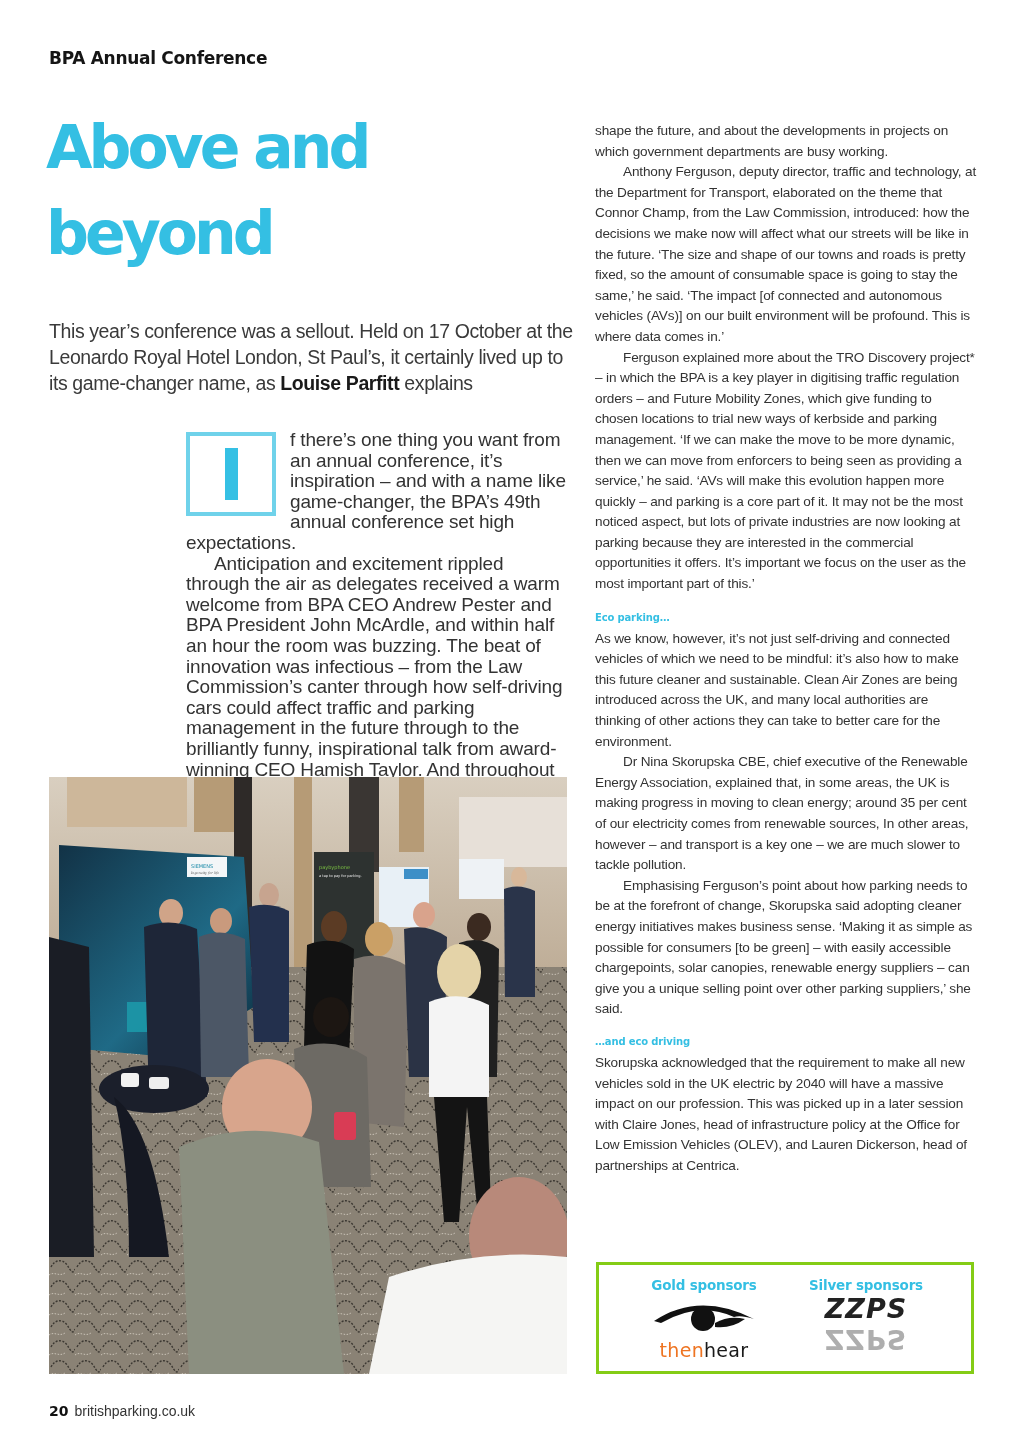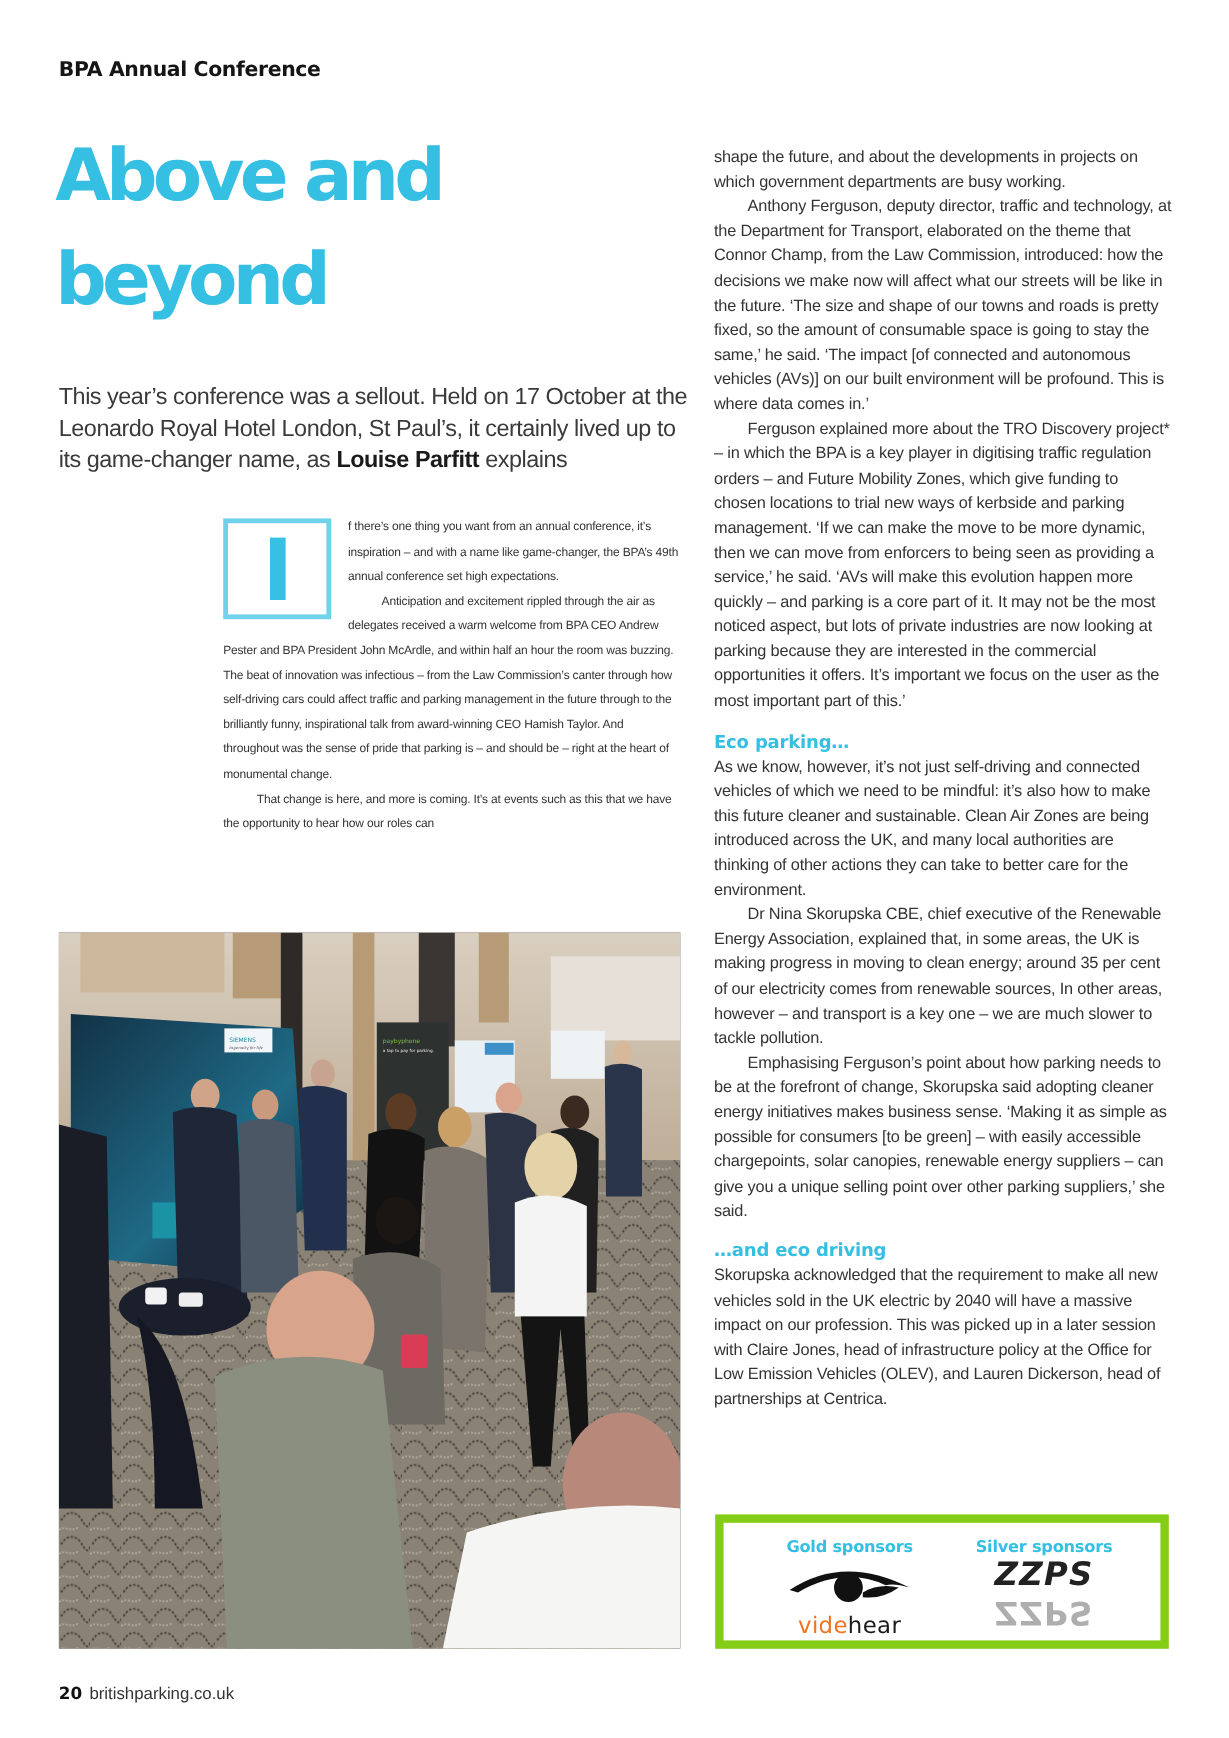--- a/index.html
+++ b/index.html
@@ -27,7 +27,7 @@
 
   .col-left-body {
     position: absolute; left: 186px; top: 430px; width: 380px;
-    font-size: 10px; line-height: 20.6px; color: #333; letter-spacing: -0.15px;
+    font-size: 19px; line-height: 20.6px; color: #333; letter-spacing: -0.15px;
   }
   .dropcap {
     float: left; width: 90px; height: 84px; margin: 2px 14px 0 0;

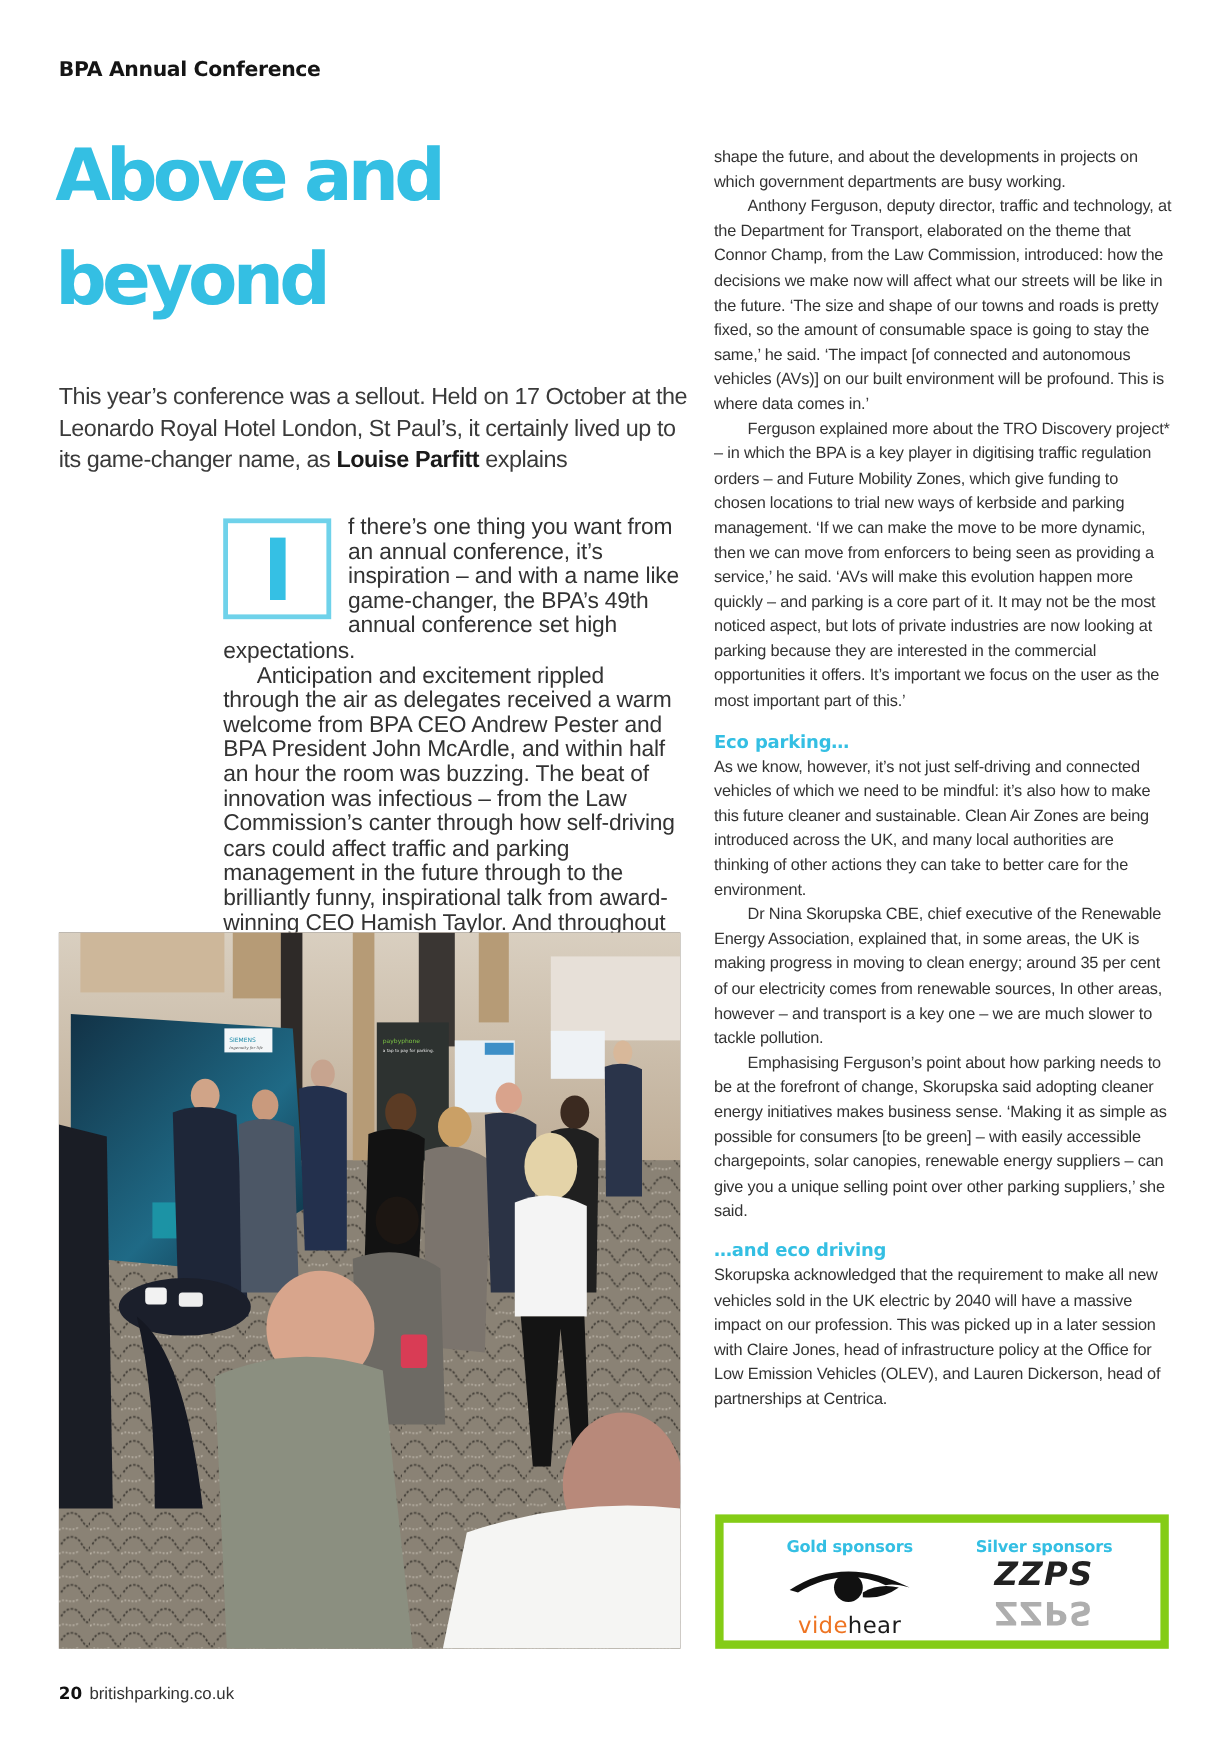--- a/index.html
+++ b/index.html
@@ -44,7 +44,7 @@
   }
   .subhead {
     font-family: "DejaVu Sans", sans-serif; font-weight: bold;
-    color: #34bfe3; font-size: 15px; line-height: 22px; margin: 0;
+    color: #34bfe3; font-size: 10px; line-height: 22px; margin: 0;
   }
   .sub1 { margin-top: 12px; }
   .sub2 { margin-top: 11px; }

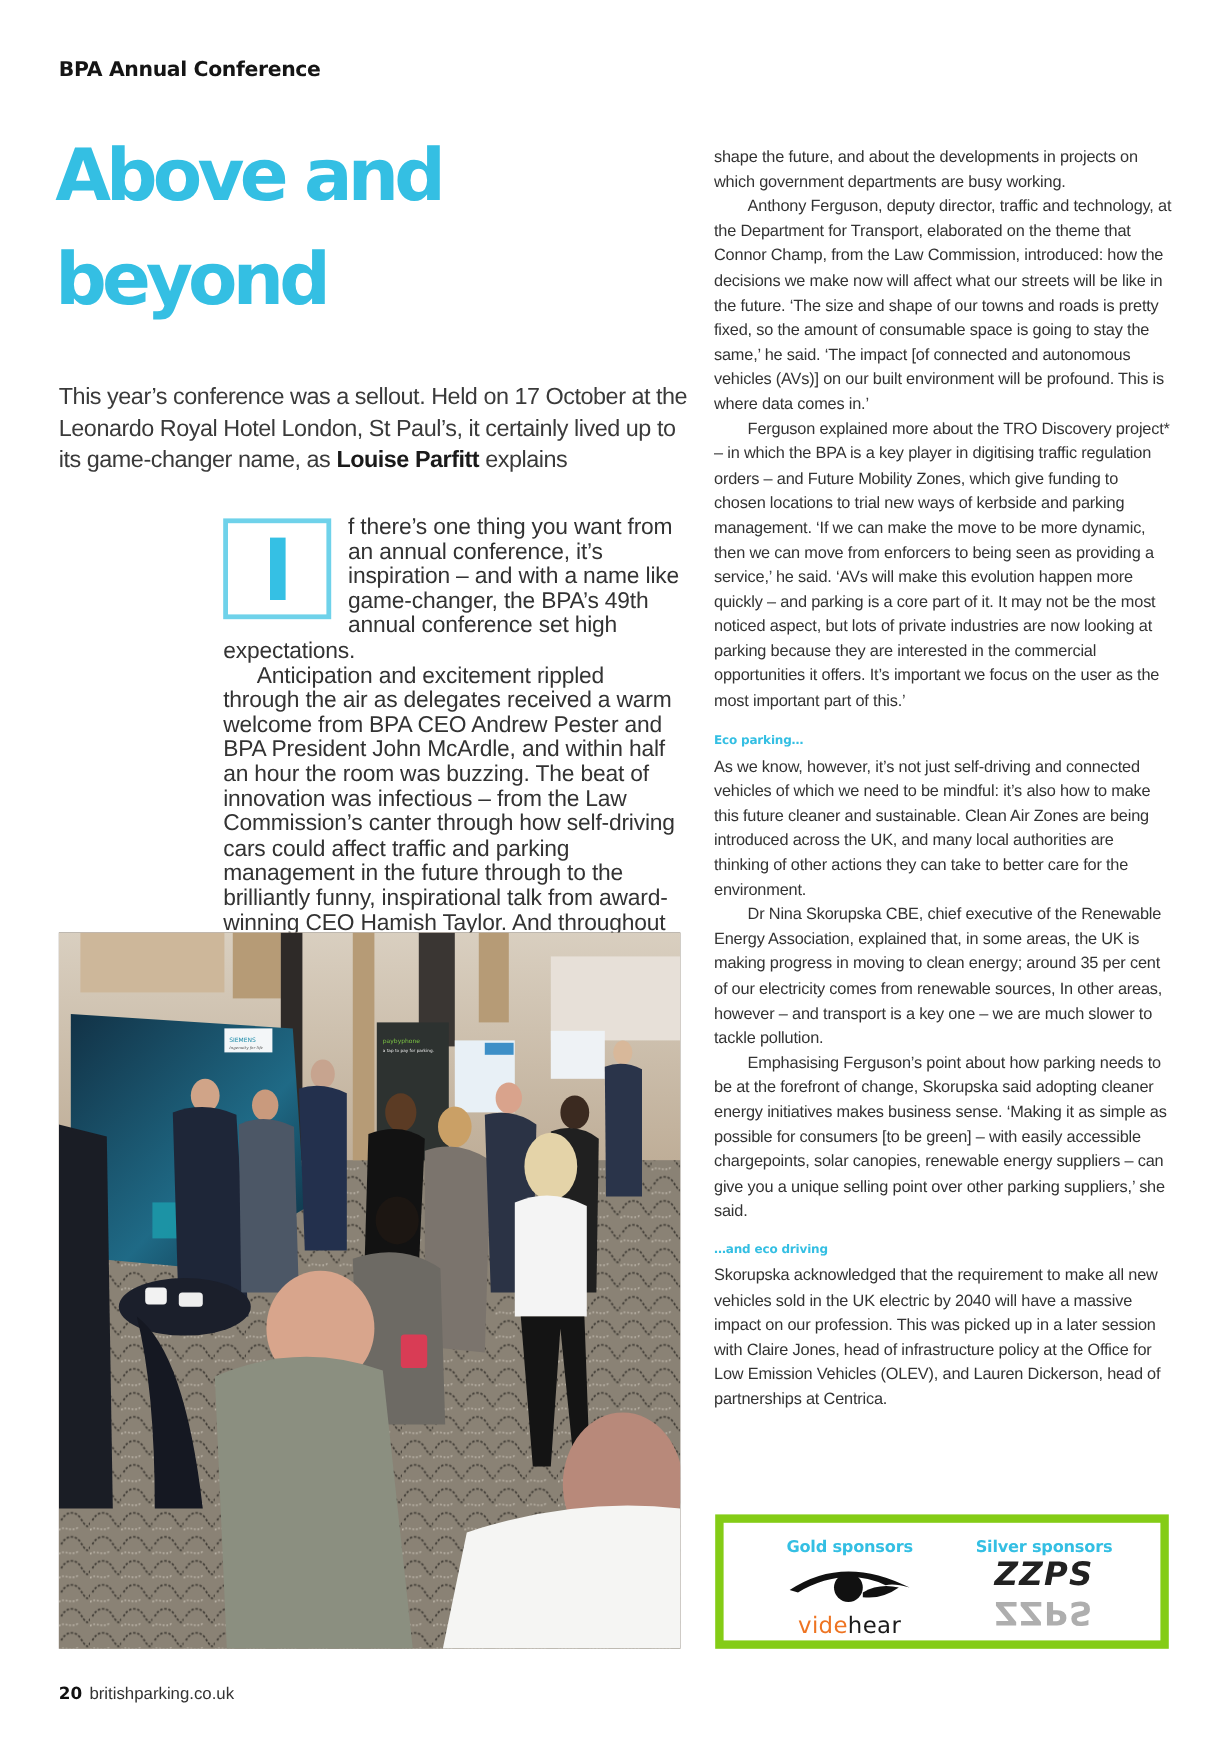--- a/index.html
+++ b/index.html
@@ -56,7 +56,7 @@
 
   .sponsor-box {
     position: absolute; left: 596px; top: 1262px; width: 378px; height: 112px;
-    border: 7px solid #84cc16; box-sizing: border-box; background: #fff;
+    border: 3px solid #84cc16; box-sizing: border-box; background: #fff;
   }
   .sponsor-col { position: absolute; top: 12px; width: 170px; text-align: center; }
   .sponsor-col.gold { left: 20px; }

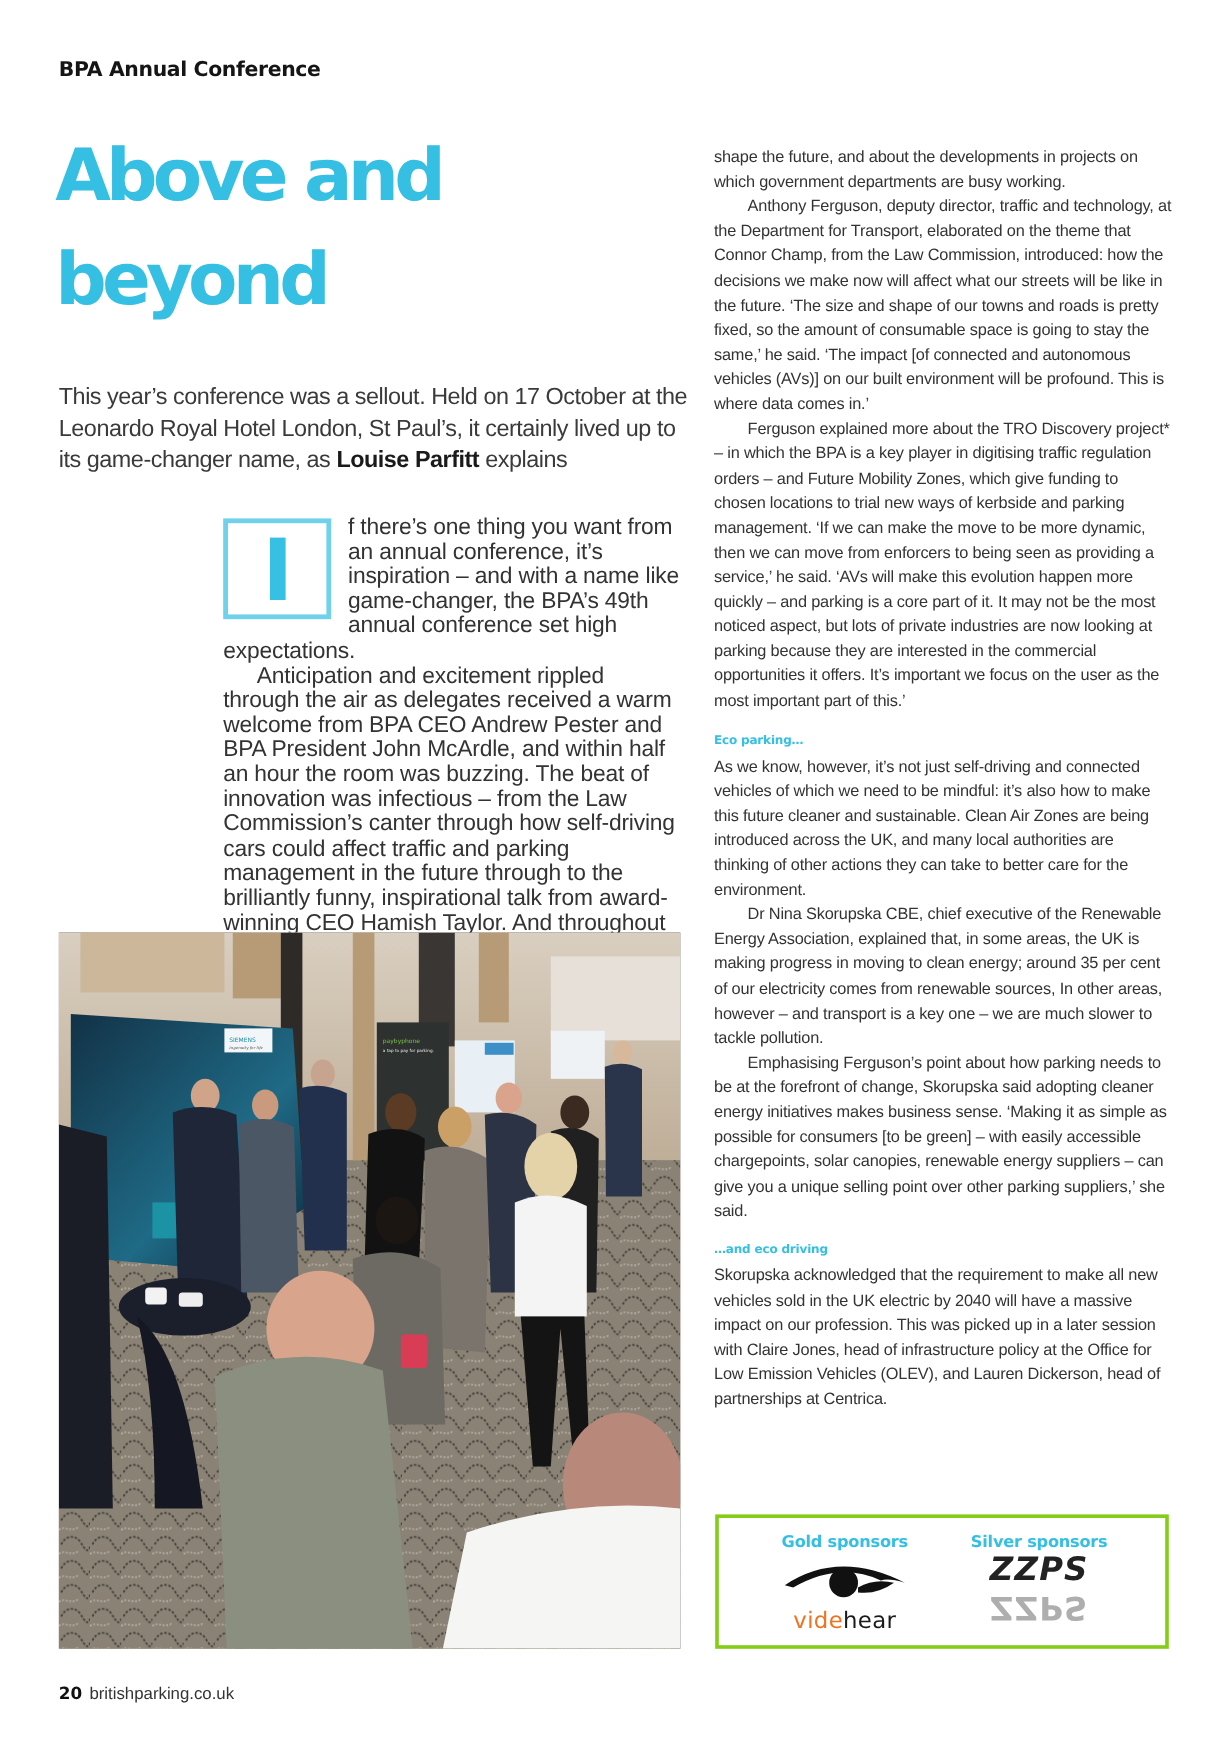--- a/index.html
+++ b/index.html
@@ -218,7 +218,7 @@
       <circle cx="54" cy="22" r="12" fill="#111"></circle>
       <path d="M66 26 Q80 18 96 22 Q82 32 66 30 Z" fill="#111"></path>
     </svg>
-    <div class="videalert-text"><span class="v1">vide</span><span class="v2">hear</span></div>
+    <div class="videalert-text"><span class="v1">then</span><span class="v2">hear</span></div>
   </div>
   <div class="sponsor-col silver">
     <div class="sponsor-title">Silver sponsors</div>

